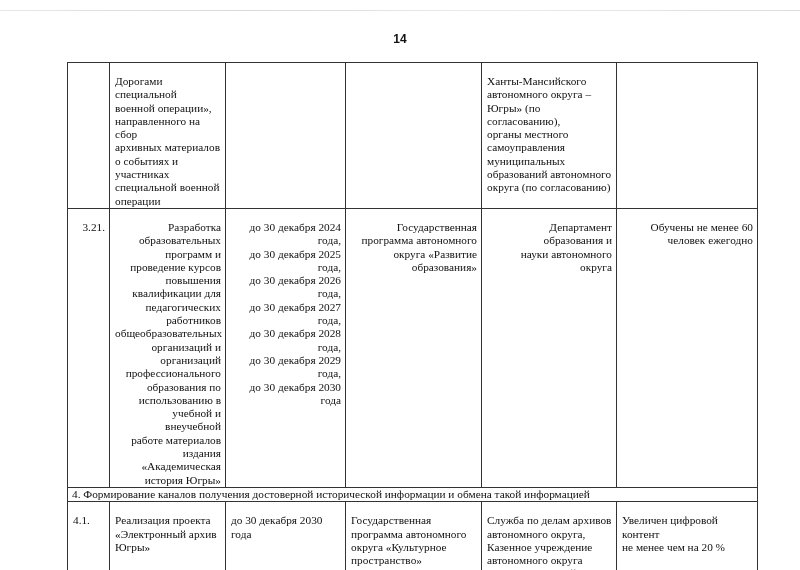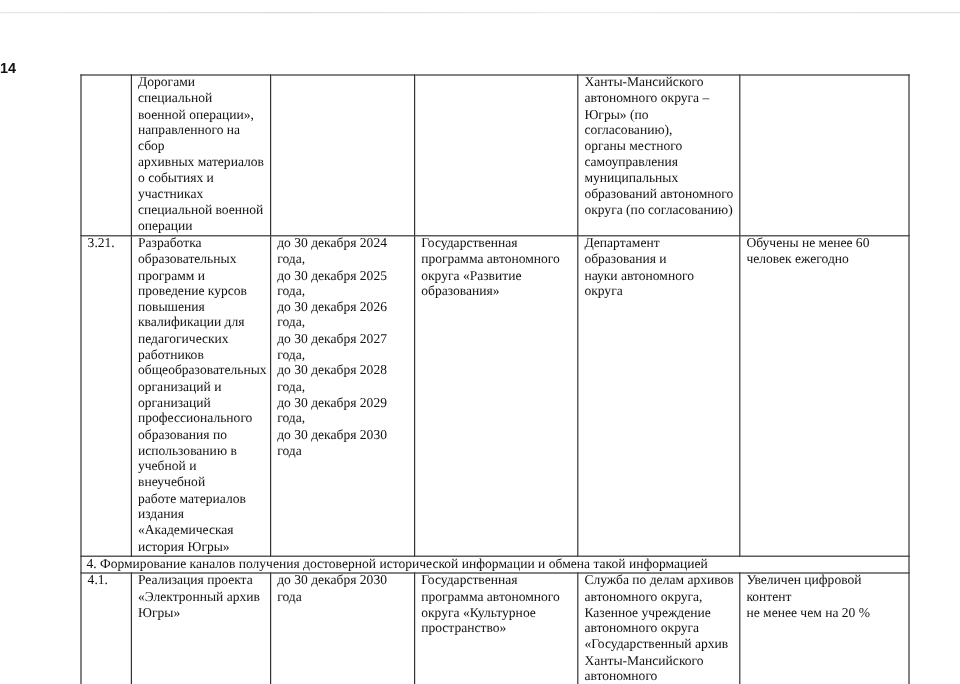--- a/index.html
+++ b/index.html
@@ -7,7 +7,7 @@
          font-family:"Liberation Serif", "DejaVu Serif", serif; color:#111; }
   .scanline { position:absolute; left:0; top:10px; width:800px; height:1px;
               background:linear-gradient(90deg,#ddd,#c8c8c8 30%,#e2e2e2 60%,#cfcfcf); opacity:.7; }
-  .page-num { position:absolute; top:50px; left:0; width:800px; text-align:left;
+  .page-num { position:absolute; top:32px; left:0; width:800px; text-align:center;
               font-family:"Liberation Sans", sans-serif; font-weight:bold; font-size:12px; }
   table { position:absolute; left:67px; top:62px; border-collapse:collapse; table-layout:fixed; width:691px; }
   td { border:1px solid #333; vertical-align:top; padding:0 4px 0 5px;

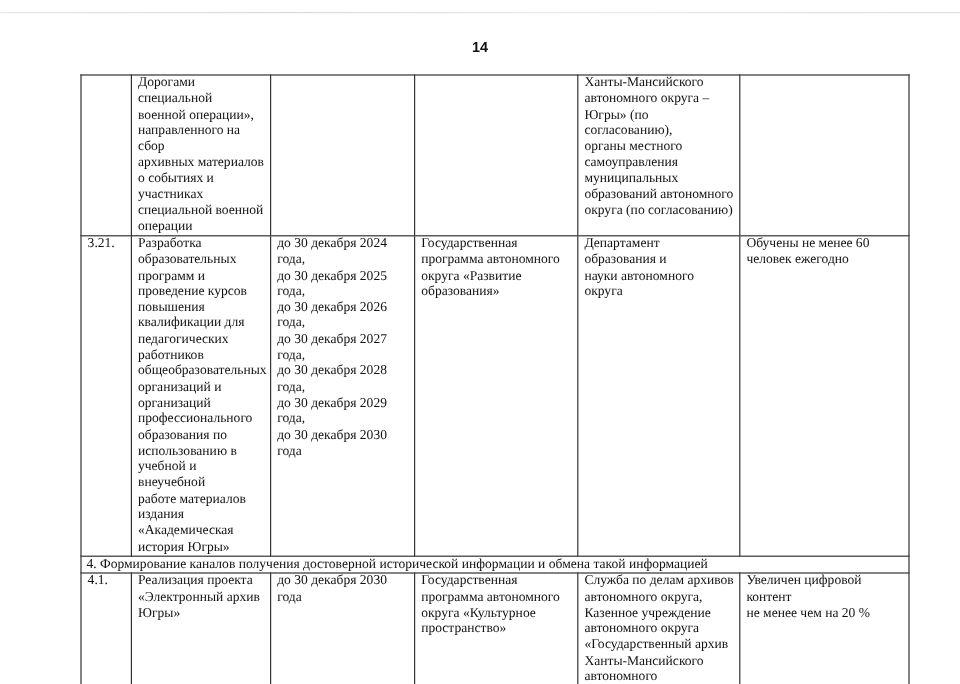--- a/index.html
+++ b/index.html
@@ -10,7 +10,7 @@
   .page-num { position:absolute; top:32px; left:0; width:800px; text-align:center;
               font-family:"Liberation Sans", sans-serif; font-weight:bold; font-size:12px; }
   table { position:absolute; left:67px; top:62px; border-collapse:collapse; table-layout:fixed; width:691px; }
-  td { border:1px solid #333; vertical-align:top; padding:0 4px 0 5px;
+  td { border:1px solid #333; vertical-align:top; padding:12px 4px 0 5px;
        font-size:11.3px; line-height:13.3px; white-space:pre-line; }
   .c1{width:42px} .c2{width:116px} .c3{width:120px} .c4{width:136px} .c5{width:135px} .c6{width:141px}
   .section td { text-align:left; padding:0 4px; }

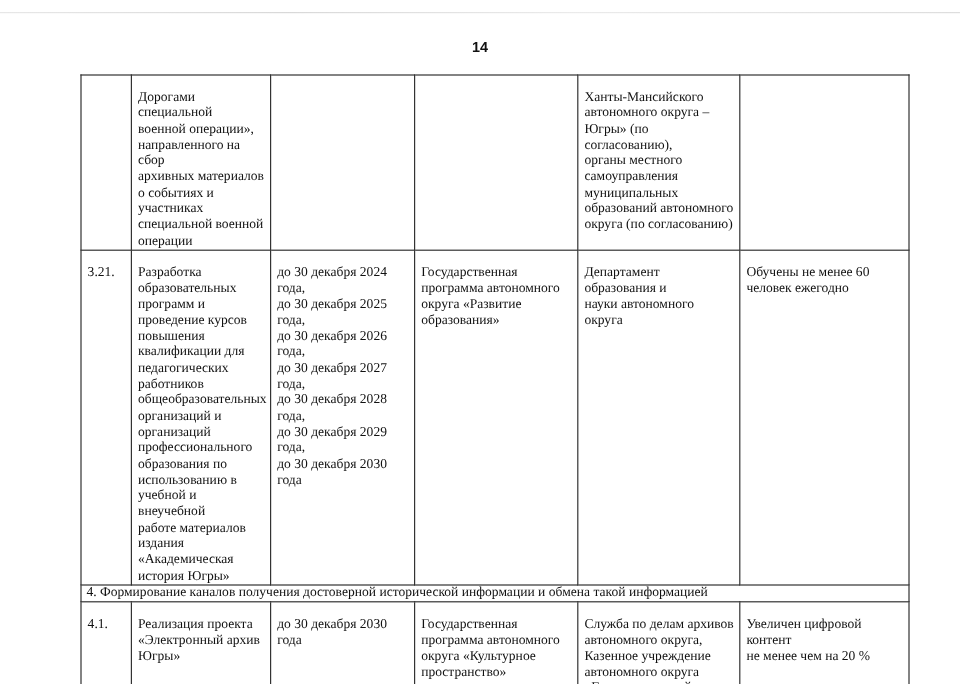--- a/index.html
+++ b/index.html
@@ -15,7 +15,7 @@
   .c1{width:42px} .c2{width:116px} .c3{width:120px} .c4{width:136px} .c5{width:135px} .c6{width:141px}
   .section td { text-align:left; padding:0 4px; }
   .row-cont { height:97px; }
-  .row-321 { height:228px; }
+  .row-321 { height:228px;text-align:right; }
   .row-sec { height:13px; }
   .row-41 { height:109px; }
 </style>

